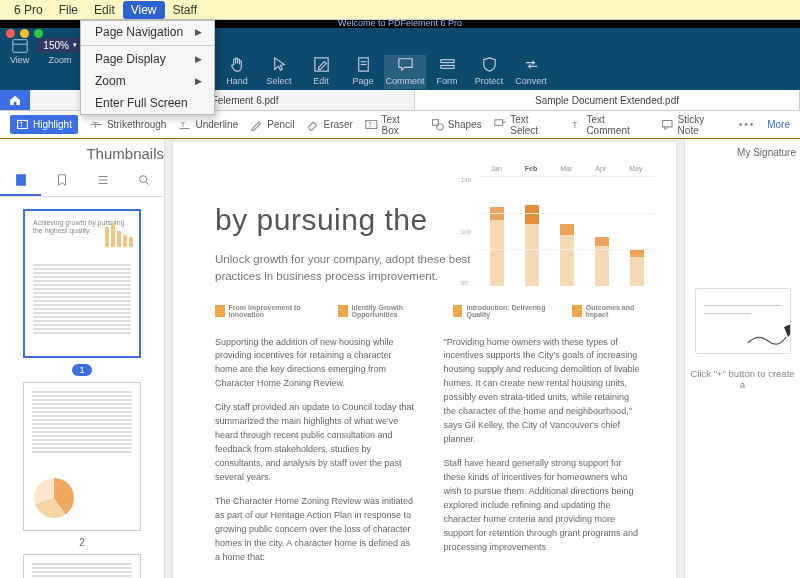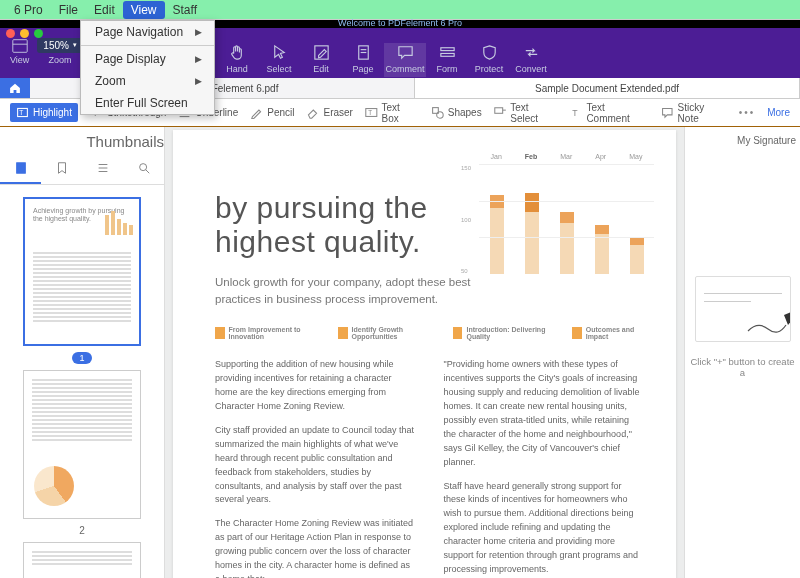--- a/index.html
+++ b/index.html
@@ -4,7 +4,7 @@
 <style>
 * { box-sizing: border-box; margin: 0; padding: 0; font-family: -apple-system, "Helvetica Neue", Arial, sans-serif; }
 body { width: 800px; height: 578px; overflow: hidden; background: #fff; font-size: 11px; color: #333; }
-.menubar { background: #86efac; height: 20px; display: flex; align-items: center; padding: 0 6px; border-bottom: 1px solid #ccc; font-size: 12px; }
+.menubar { background: #fef9c3; height: 20px; display: flex; align-items: center; padding: 0 6px; border-bottom: 1px solid #ccc; font-size: 12px; }
 .menubar span { padding: 2px 8px; border-radius: 3px; }
 .menubar .active { background: #2d63d3; color: #fff; }
 .dropdown { position: absolute; left: 80px; top: 20px; width: 135px; background: #f6f6f6; border: 1px solid #bbb; box-shadow: 2px 3px 8px rgba(0,0,0,0.25); z-index: 100; font-size: 12px; }

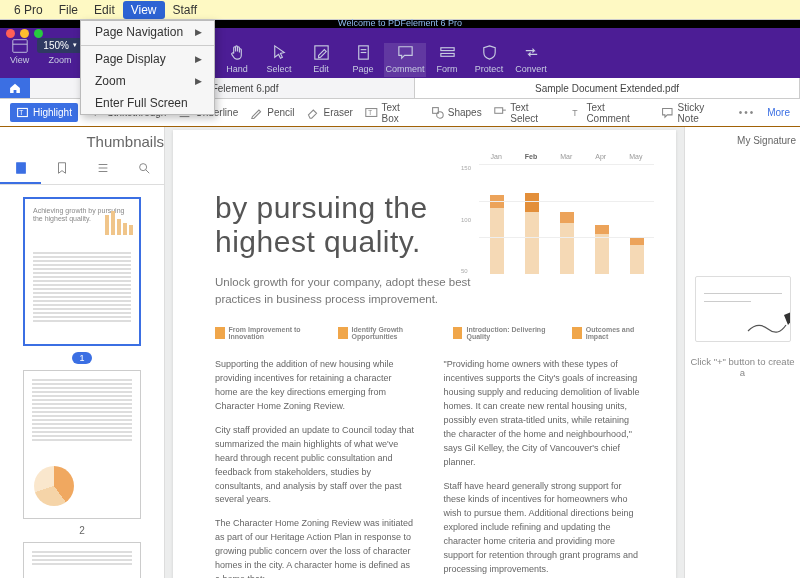--- a/index.html
+++ b/index.html
@@ -16,7 +16,7 @@
 .traffic { position: absolute; left: 6px; top: 29px; display: flex; gap: 5px; z-index: 50; }
 .traffic span { width: 9px; height: 9px; border-radius: 50%; display: inline-block; }
 .tred { background: #ff5f56; } .tyel { background: #ffbd2e; } .tgrn { background: #27c93f; }
-.ribbon { background: #4c1d95; height: 50px; display: flex; align-items: flex-end; padding-left: 216px; padding-bottom: 1px; }
+.ribbon { background: #0c4a6e; height: 62px; display: flex; align-items: flex-end; padding-left: 216px; padding-bottom: 1px; }
 .ribtool { display:flex; flex-direction:column; align-items:center; color:#c7cce1; font-size:9px; width:42px; padding-bottom:3px; }
 .ribtool.sel { background: rgba(255,255,255,0.12); }
 .ribtool svg { width:19px; height:19px; stroke:#c7cce1; fill:none; stroke-width:1.2; margin-bottom:2px;}

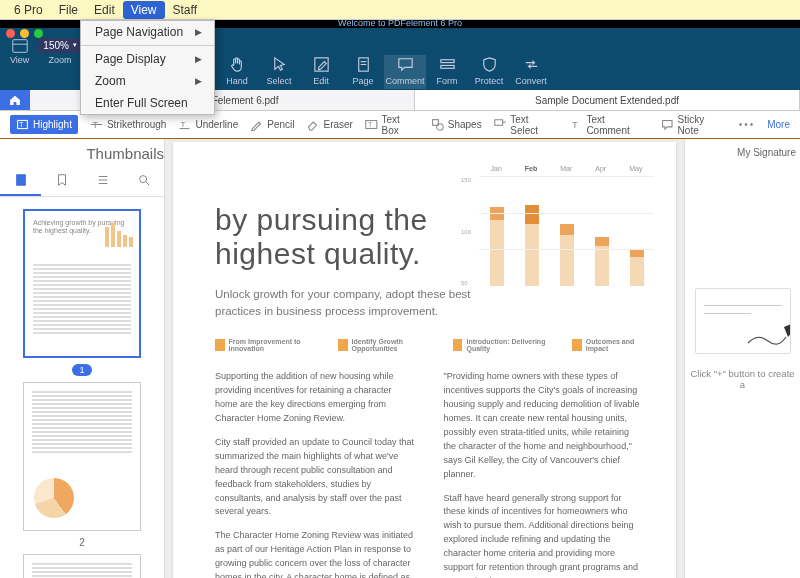--- a/index.html
+++ b/index.html
@@ -360,7 +360,6 @@
       <h1>
         <br>
         <span>by pursuing the</span><br>
-        <span>highest quality.</span>
       </h1>
       <div class="sub">Unlock growth for your company, adopt these best practices in business process improvement.</div>
 

